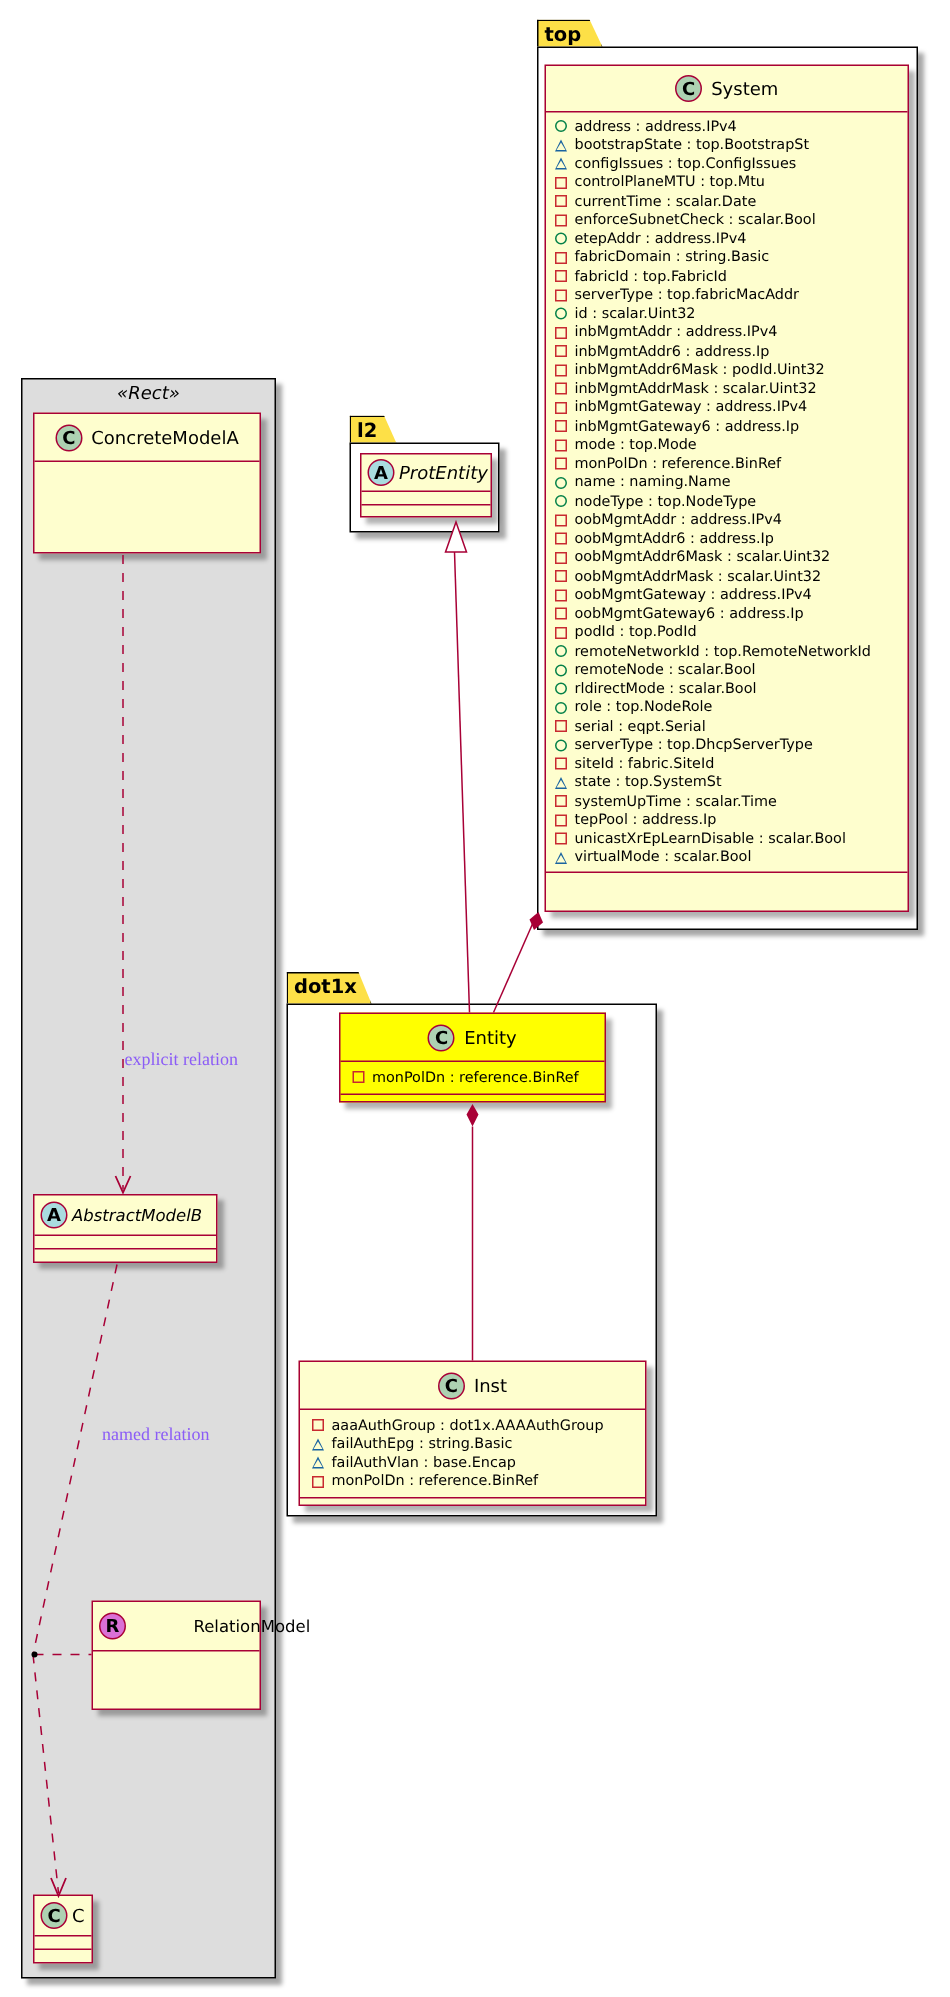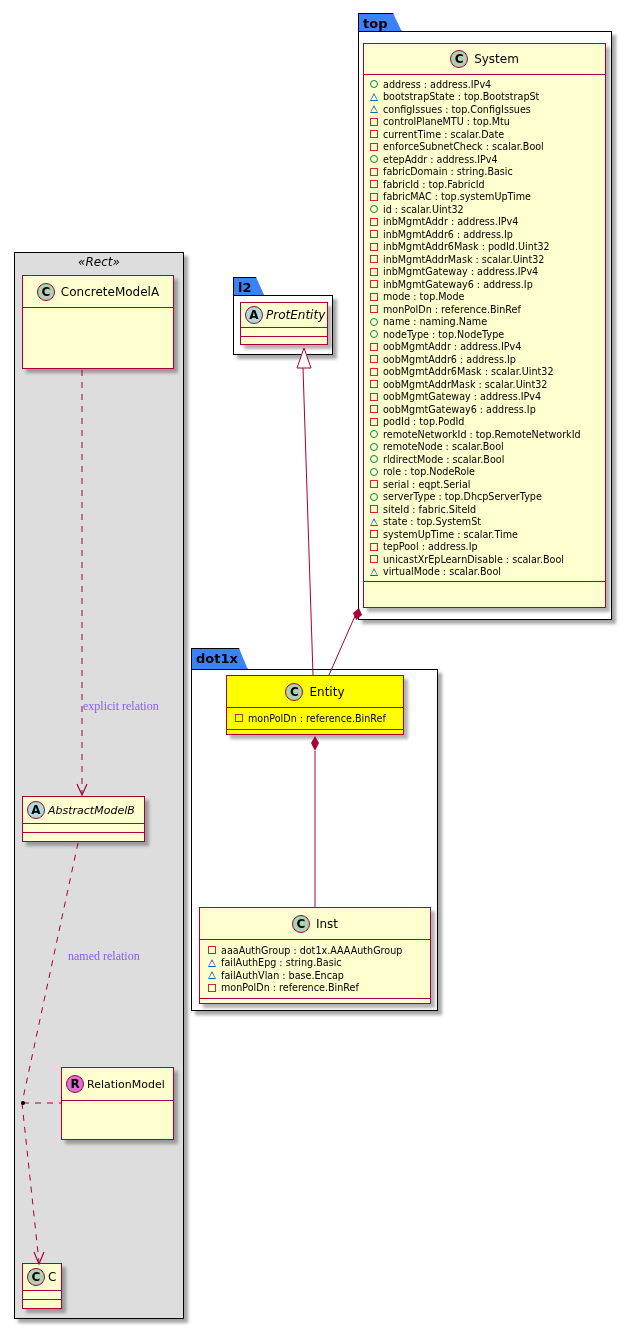--- a/index.html
+++ b/index.html
@@ -6,7 +6,7 @@
   body { width:633px; height:1331px; position:relative; overflow:hidden;
          font-family: "DejaVu Sans", sans-serif; }
   #links { position:absolute; left:0; top:0; width:633px; height:1331px; z-index:3; pointer-events:none; }
-  .pkg-tab { position:absolute; background:#3b82f6; border:1.5px solid #000; border-bottom:none;
+  .pkg-tab { position:absolute; background:#fde047; border:1.5px solid #000; border-bottom:none;
              font-weight:bold; font-size:13px; padding:2px 14px 1px 4px; box-sizing:border-box;
              clip-path: polygon(0 0, calc(100% - 9px) 0, 100% 100%, 0 100%); z-index:1; }
   .pkg-tab.gray { background:#5eead4;margin-top:44px; }

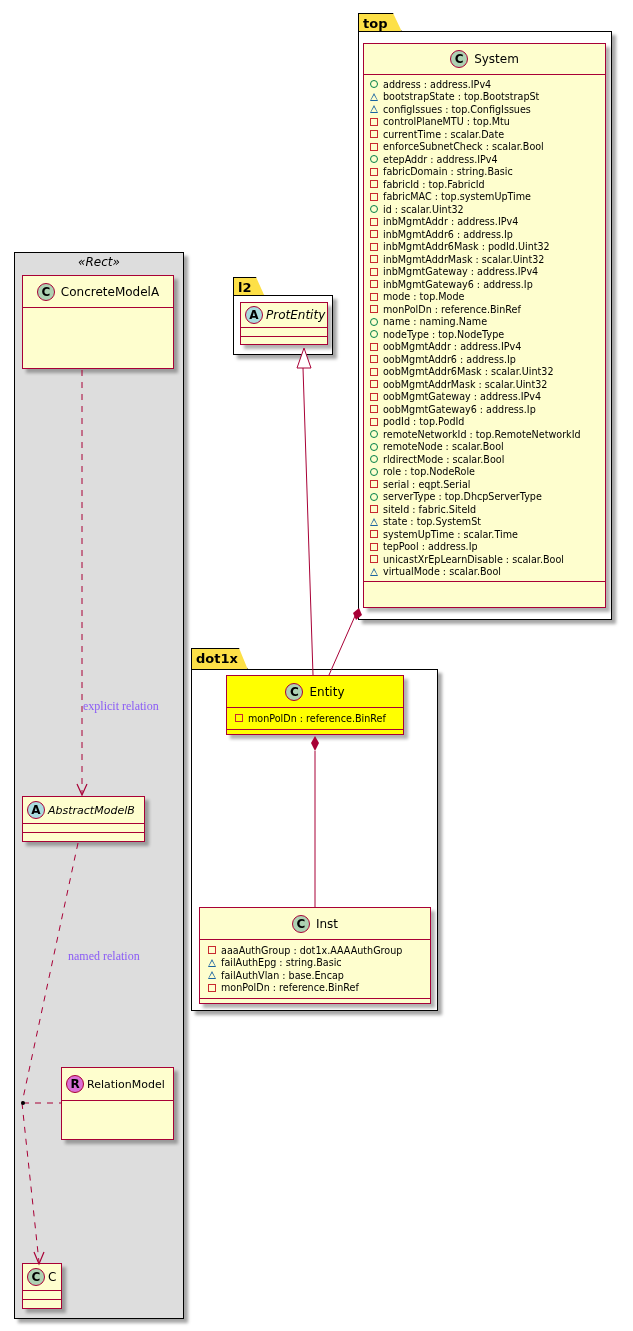--- a/index.html
+++ b/index.html
@@ -93,7 +93,7 @@
       </div>
       <div class="attr">
         <span class="vis priv"></span>
-        <span>fabricMAC : top.systemUpTime</span>
+        <span>serverType : top.fabricMacAddr</span>
       </div>
       <div class="attr">
         <span class="vis pub"></span>

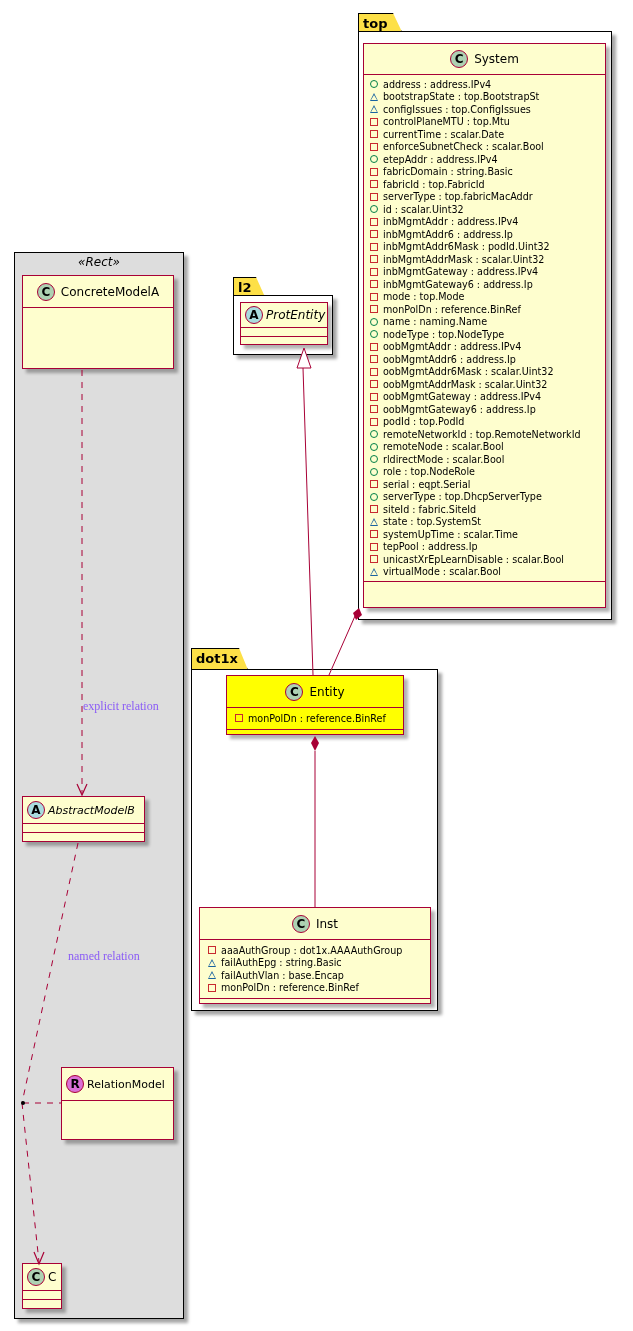--- a/index.html
+++ b/index.html
@@ -305,7 +305,7 @@
 <div class="cls" style="left:61px; top:1067px; width:113px; height:73px;">
   <div class="cls-head left" style="height:32px;">
     <span class="spot r">R</span>
-    <span class="cls-name" style="font-size:11px;">RelationModel</span>
+    <span class="cls-name" style="font-size:11px;margin-left:42px;">RelationModel</span>
   </div>
   <div class="empty-sec last"></div>
 </div>

